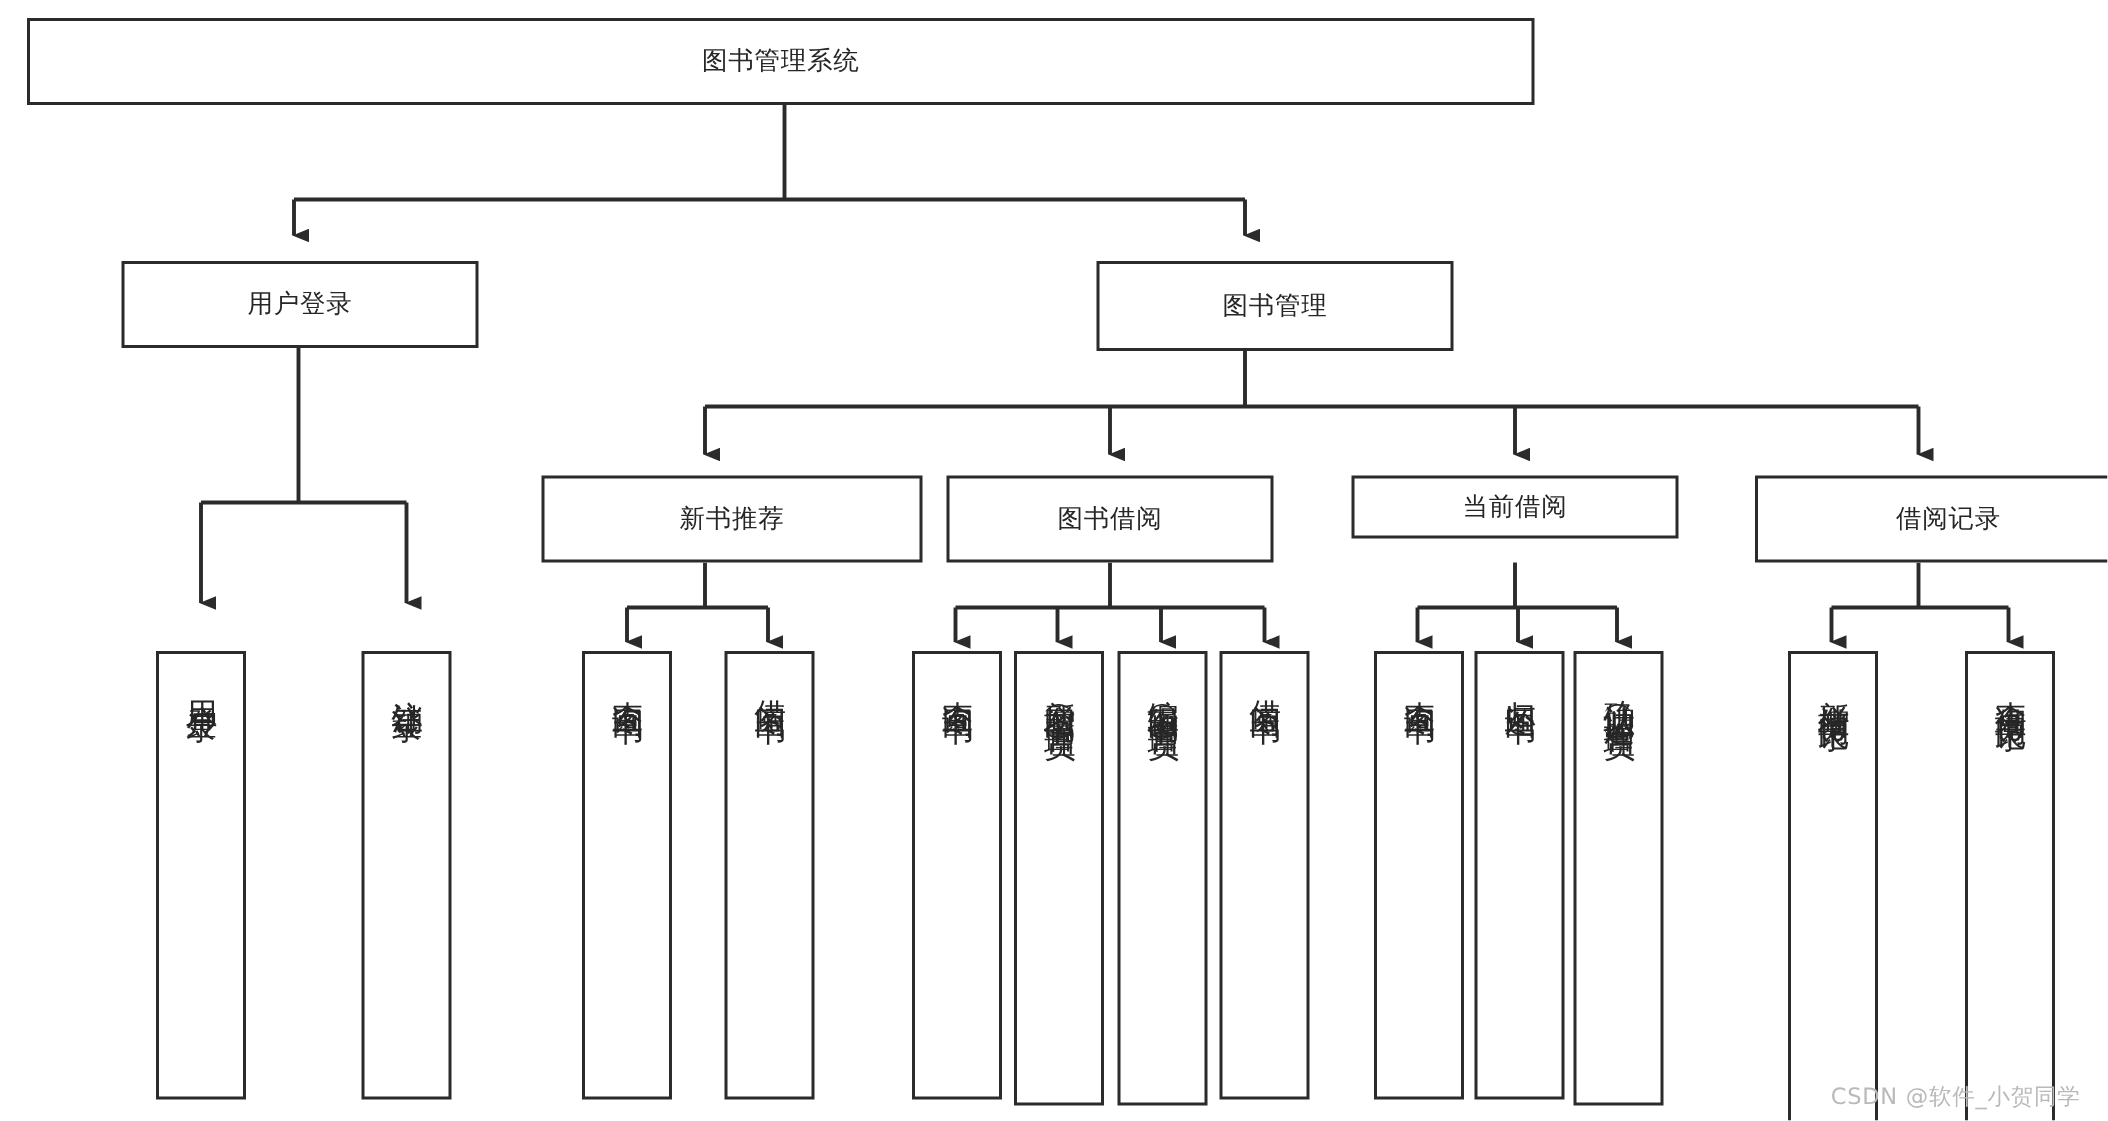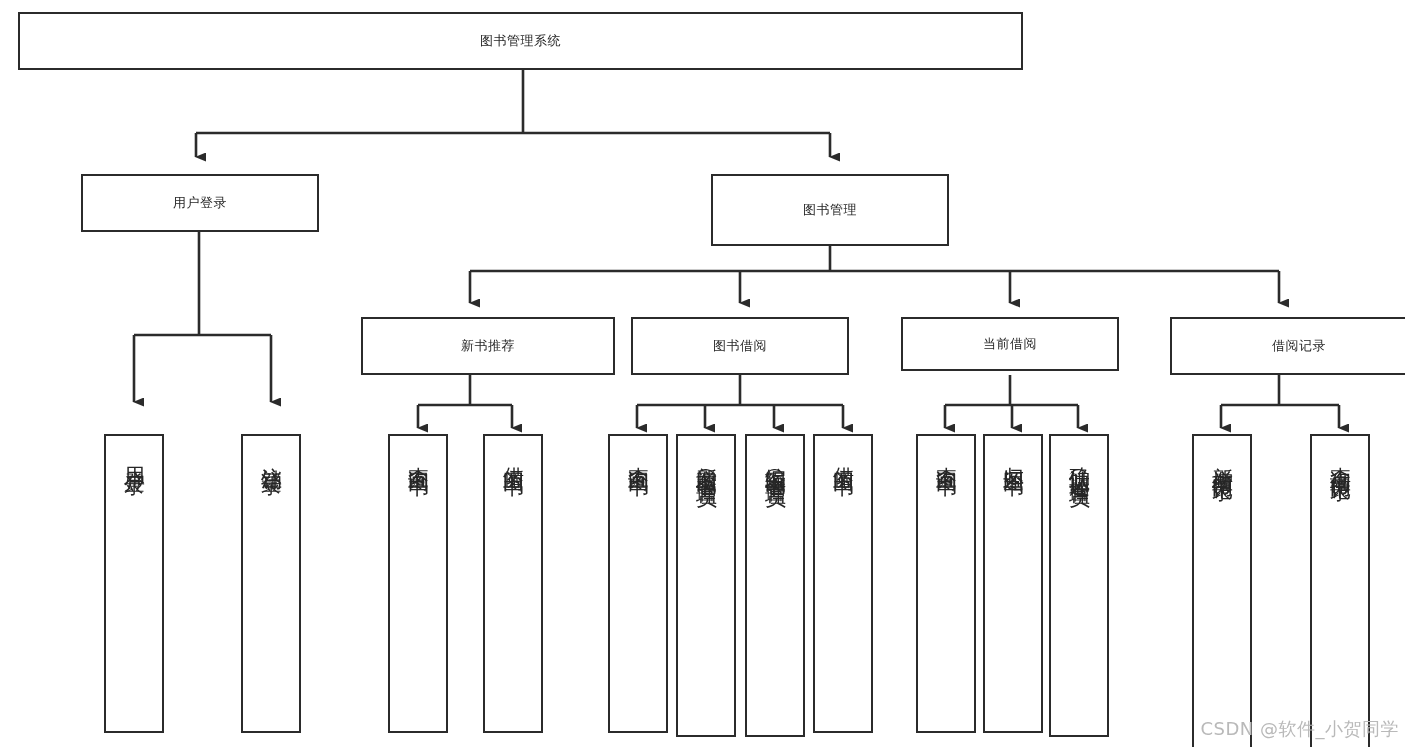--- a/index.html
+++ b/index.html
@@ -42,7 +42,7 @@
     white-space: pre;
   }
   .node.horiz .node-label {
-    font-size: 13px;
+    font-size: 17px;
     letter-spacing: 0.5px;
   }
   .node.vert {

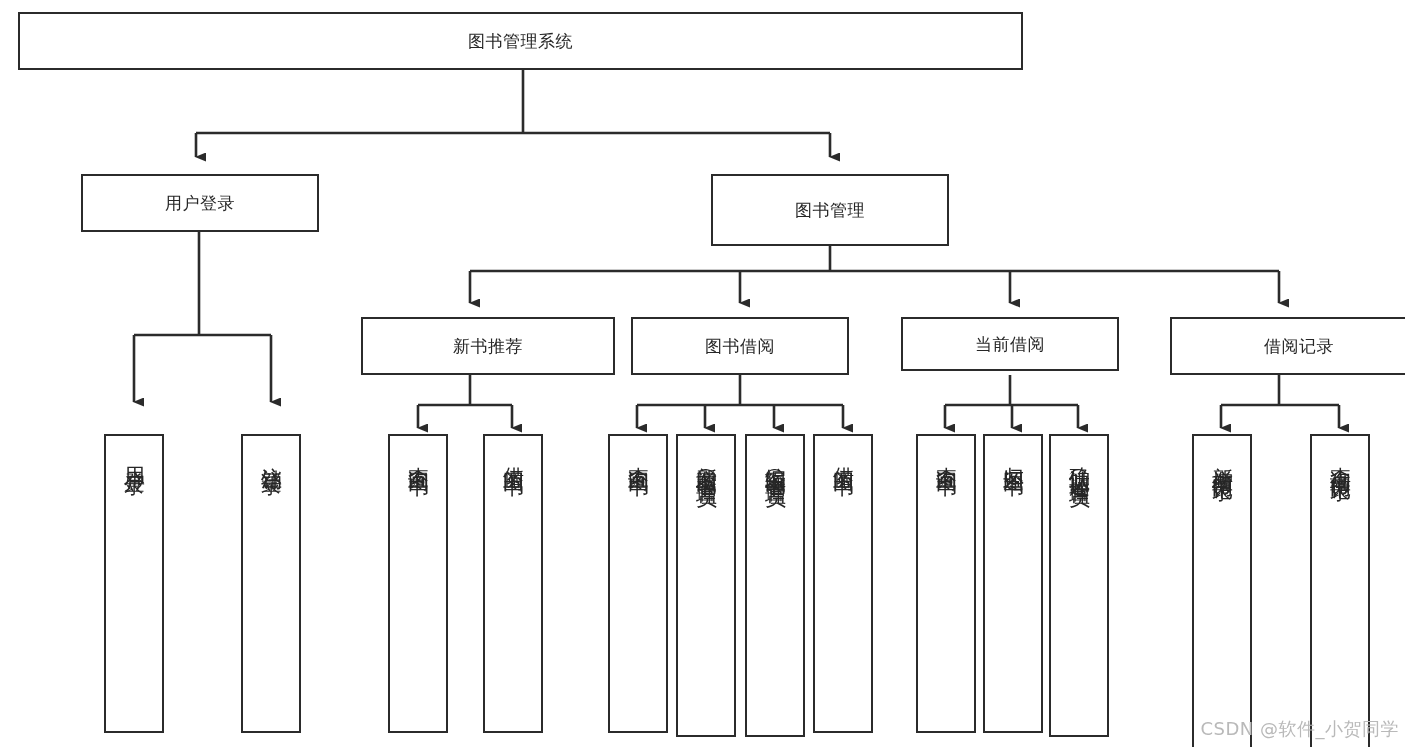--- a/index.html
+++ b/index.html
@@ -130,7 +130,7 @@
   <div class="node horiz" style="left:81px; top:174px; width:238px; height:58px;">
     <span class="node-label">用户登录</span>
   </div>
-  <div class="node horiz" style="left:711px; top:174px; width:238px; height:72px;">
+  <div class="node horiz" style="left:731px; top:174px; width:238px; height:60px;">
     <span class="node-label">图书管理</span>
   </div>
 

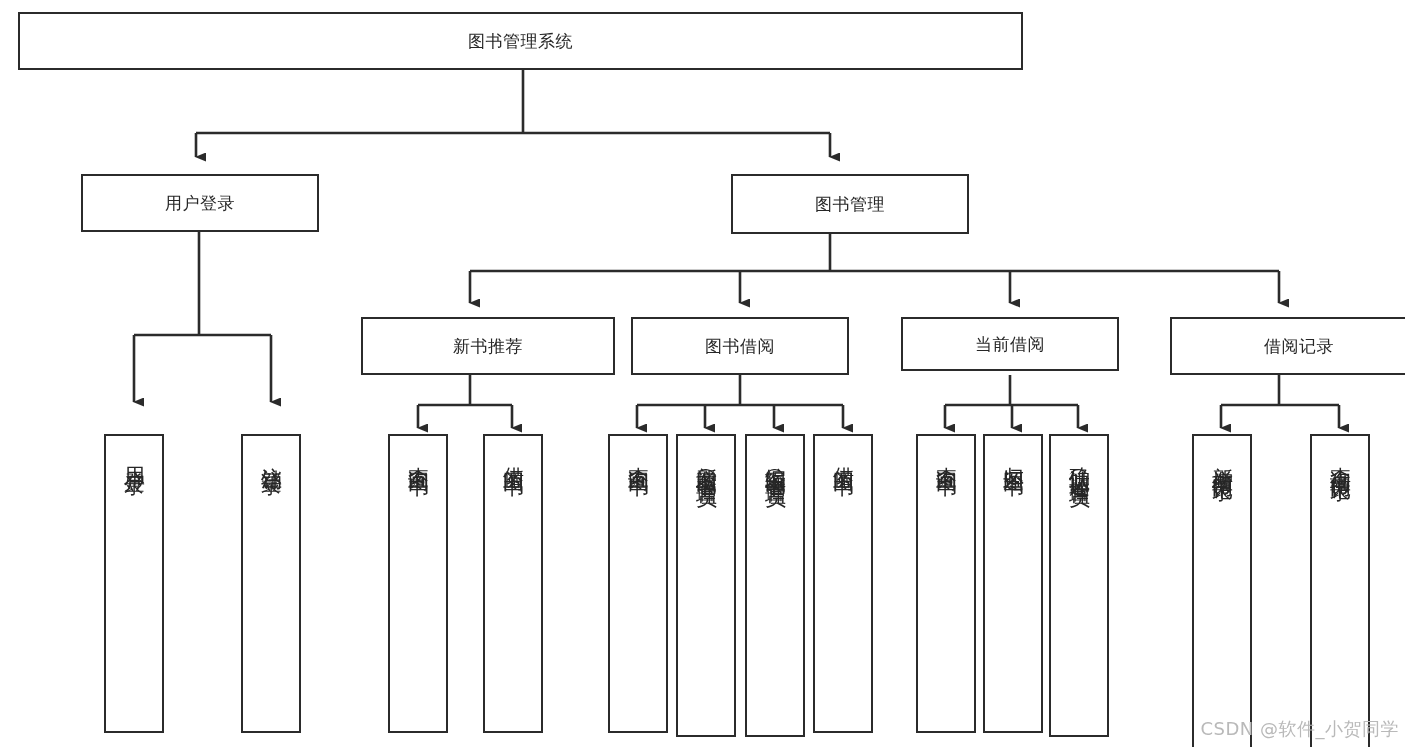--- a/index.html
+++ b/index.html
@@ -140,7 +140,7 @@
   <div class="node horiz" style="left:631px; top:317px; width:218px; height:58px;">
     <span class="node-label">图书借阅</span>
   </div>
-  <div class="node horiz" style="left:901px; top:317px; width:218px; height:54px;">
+  <div class="node horiz" style="left:901px; top:317px; width:218px; height:42px;">
     <span class="node-label">当前借阅</span>
   </div>
   <div class="node horiz" style="left:1170px; top:317px; width:258px; height:58px;">

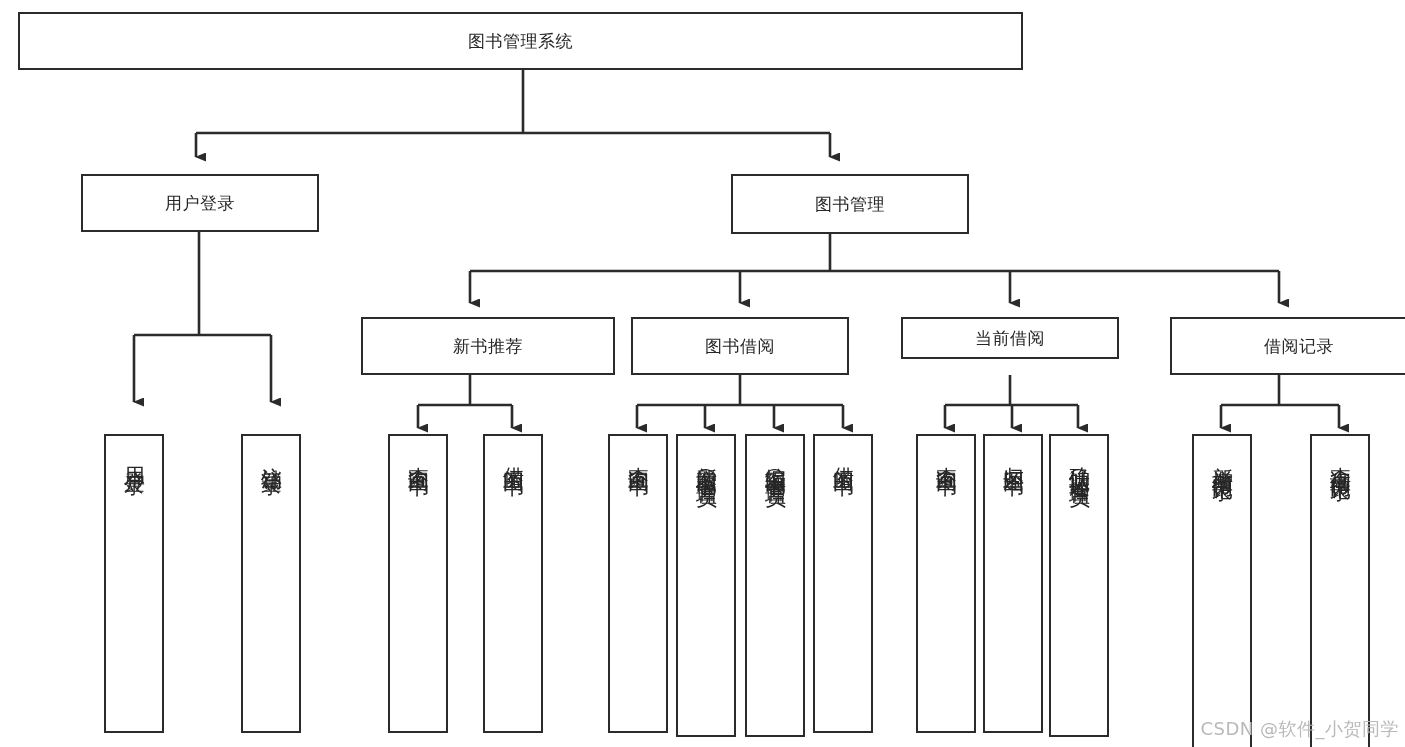--- a/index.html
+++ b/index.html
@@ -59,9 +59,9 @@
   }
   #watermark {
     position: absolute;
-    right: 6px;
+    right: 18px;
     bottom: 6px;
-    font-size: 18px;
+    font-size: 15px;
     color: #b9b9b9;
     z-index: 5;
     white-space: nowrap;

